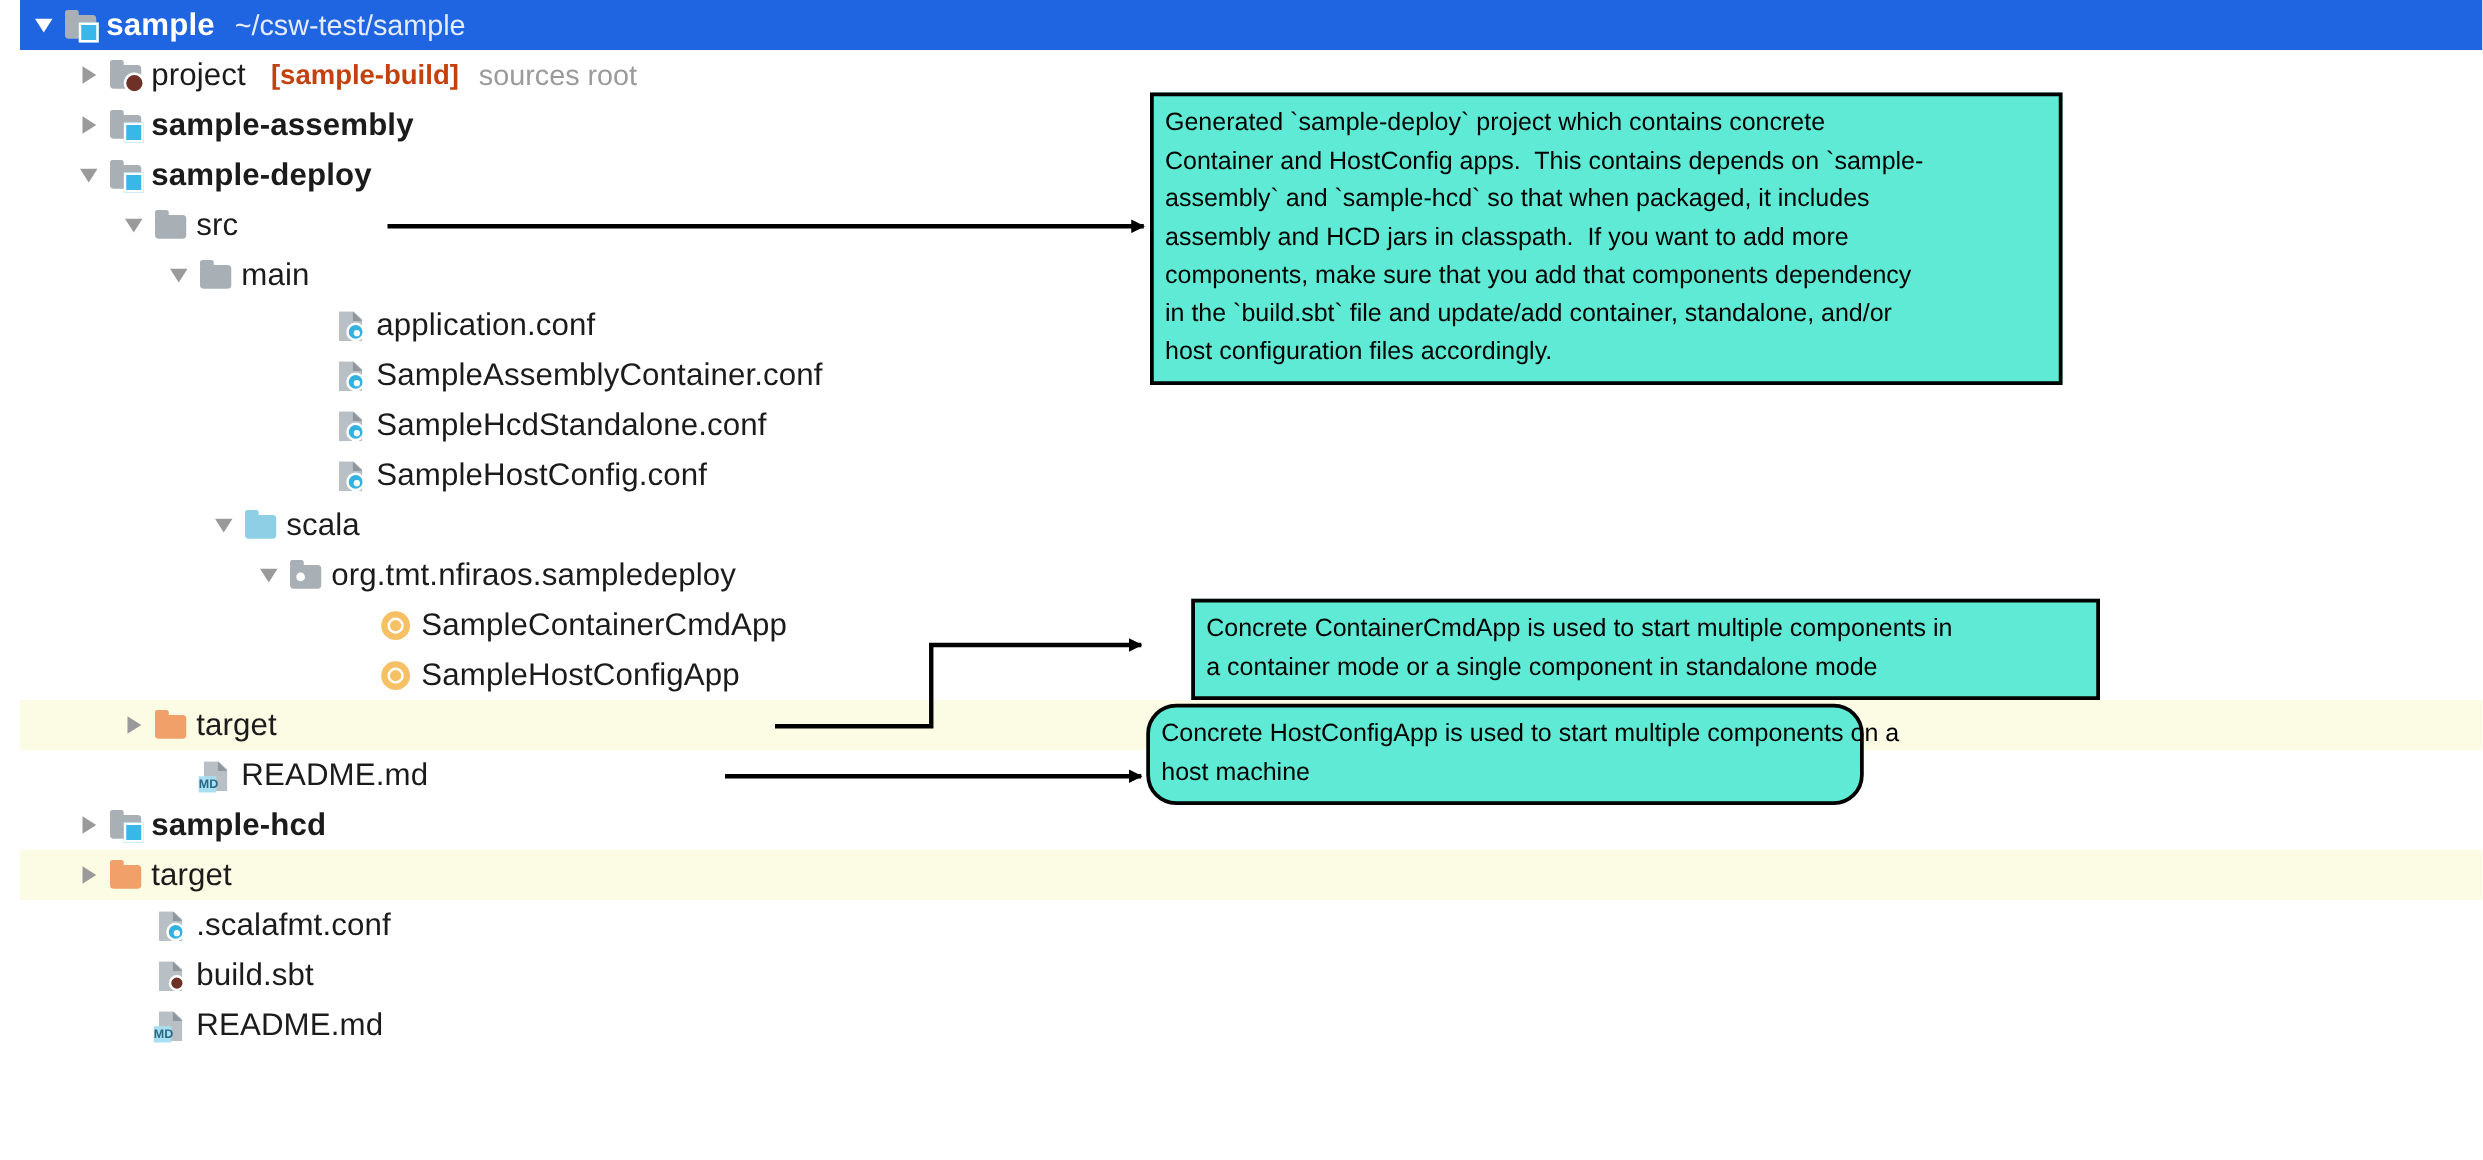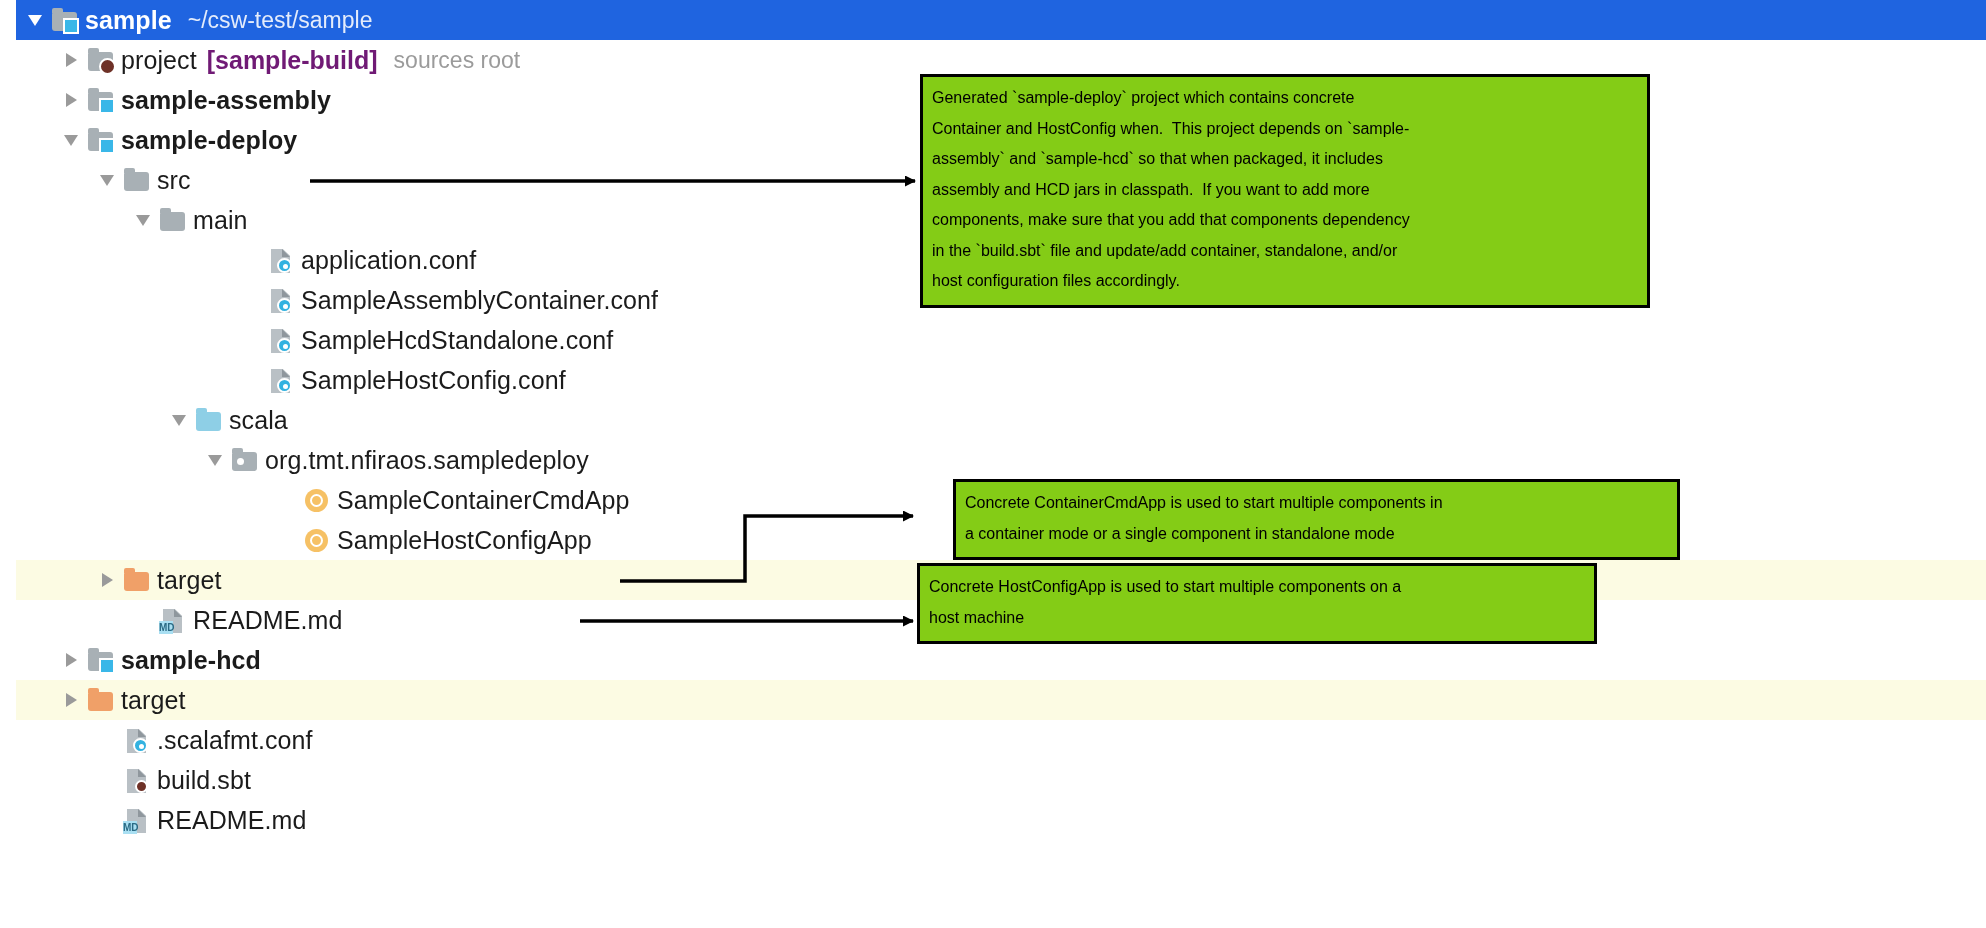--- a/index.html
+++ b/index.html
@@ -69,10 +69,10 @@
   }
   .row.selected .sublabel { color: #e4ecfb; }
   .tag {
-    font-size: 25px;
+    font-size: 22px;
     font-weight: bold;
-    color: #701a75;
-    margin-left: 10px;
+    color: #c2410c;
+    margin-left: 20px;
   }
 
   

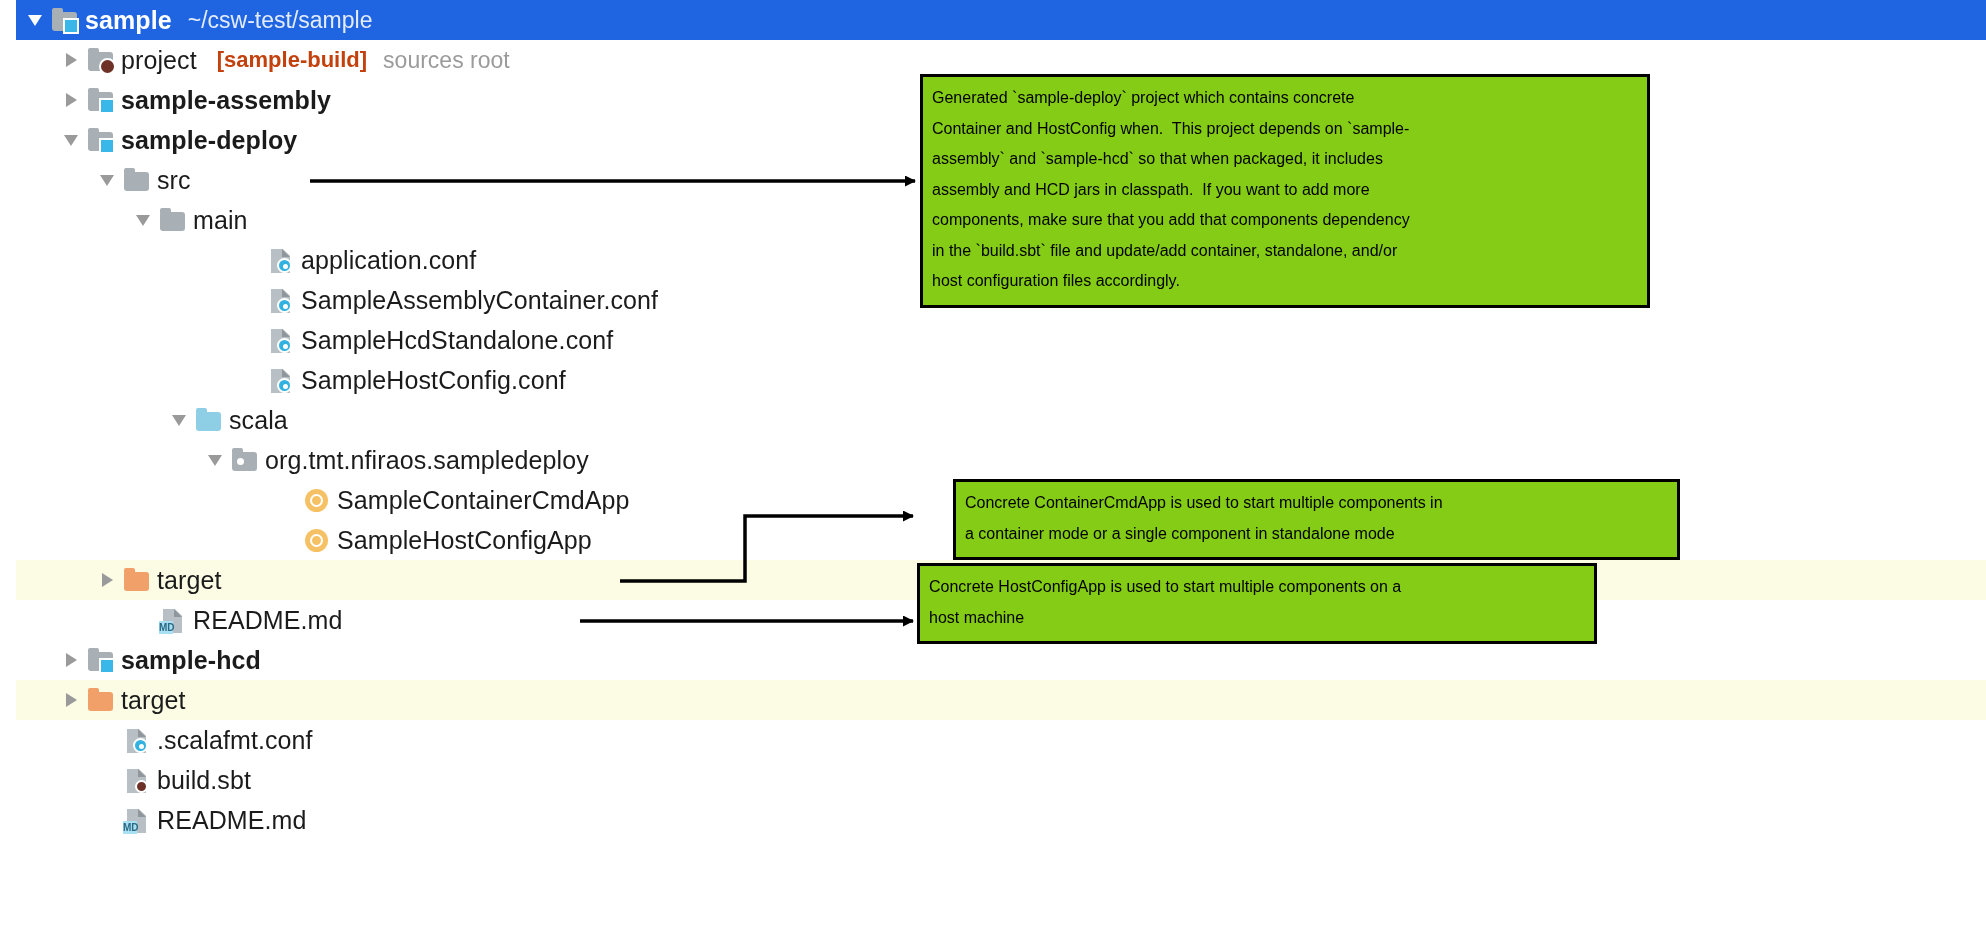--- a/index.html
+++ b/index.html
@@ -196,9 +196,9 @@
   .callout {
     position: absolute;
     border: 3px solid #000000;
-    background: #84cc16;
+    background: #5eead4;
     padding: 6px 9px 8px 9px;
-    font-size: 16px;
+    font-size: 20px;
     line-height: 30.5px;
     color: #000000;
     font-family: "Liberation Sans", sans-serif;

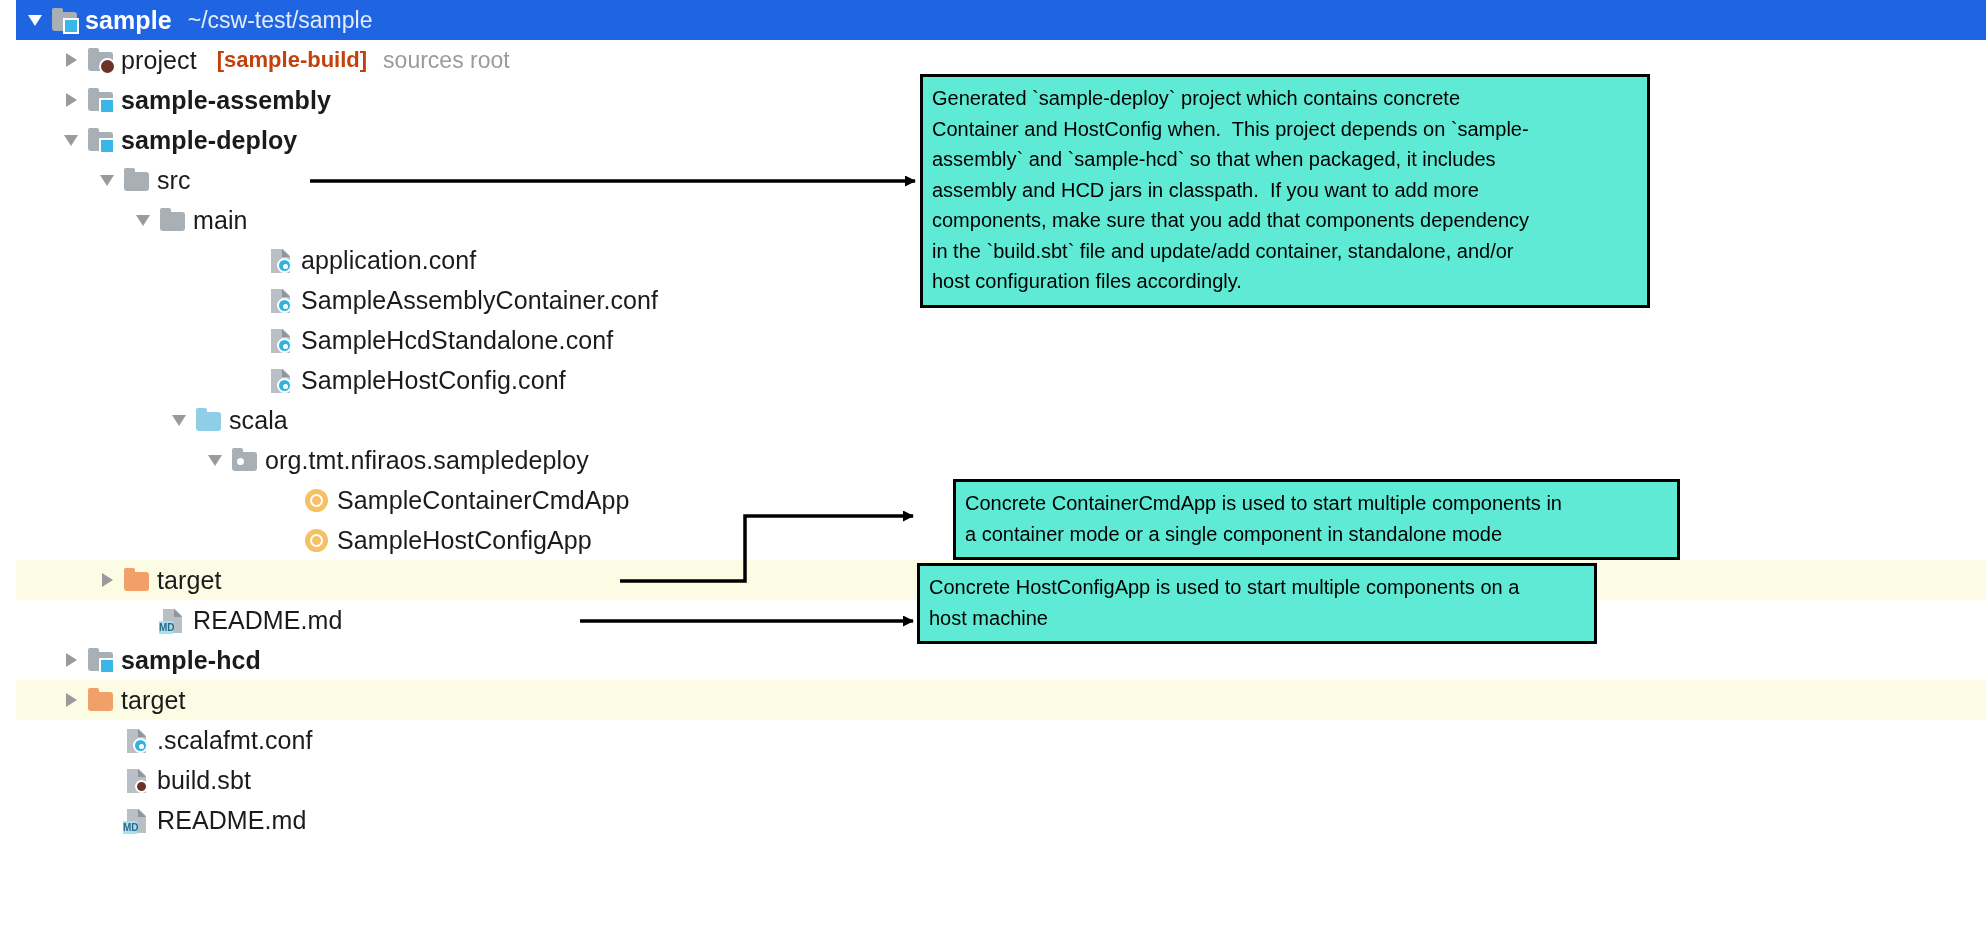--- a/index.html
+++ b/index.html
@@ -466,7 +466,7 @@
 
   <div class="callout" id="callout-0" style="left:920px; top:74px; width:730px;">
       <div>Generated `sample-deploy` project which contains concrete</div>
-      <div>Container and HostConfig when.  This project depends on `sample-</div>
+      <div>Container and HostConfig apps.  This contains depends on `sample-</div>
       <div>assembly` and `sample-hcd` so that when packaged, it includes</div>
       <div>assembly and HCD jars in classpath.  If you want to add more</div>
       <div>components, make sure that you add that components dependency</div>

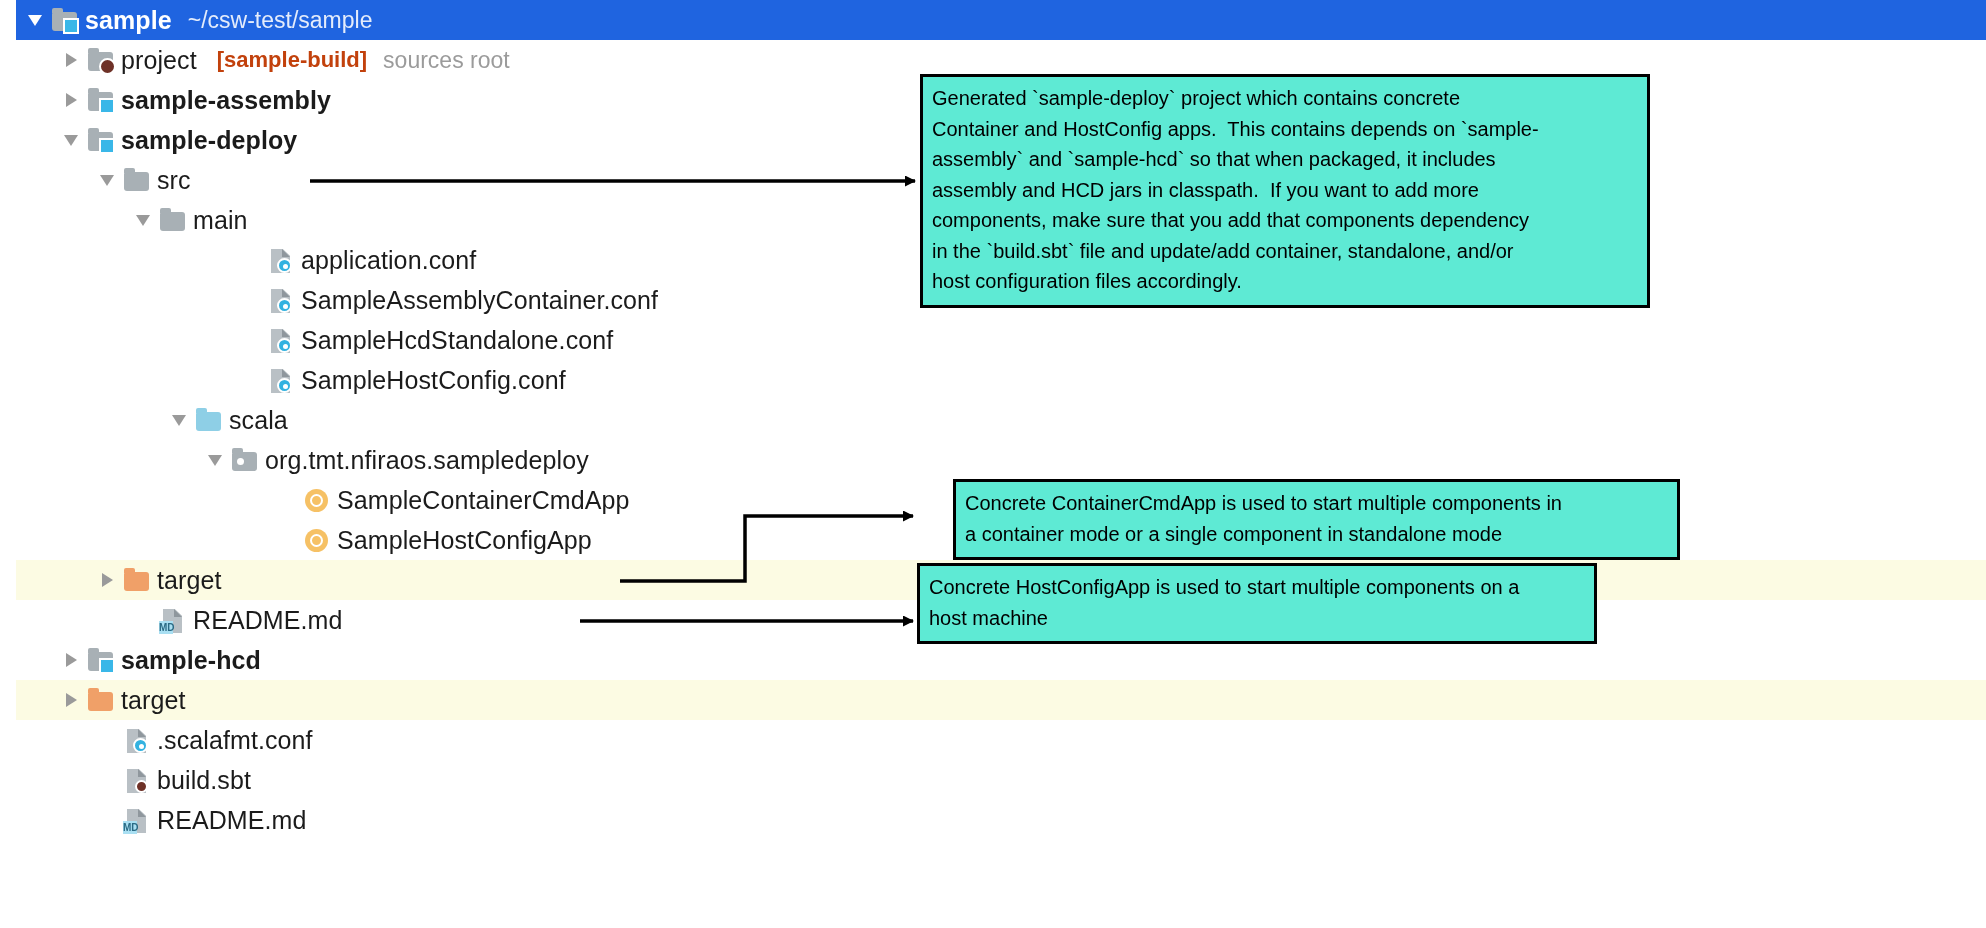--- a/index.html
+++ b/index.html
@@ -479,7 +479,7 @@
       <div>a container mode or a single component in standalone mode</div>
     </div>
 
-  <div class="callout" id="callout-2" style="left:917px; top:563px; width:680px;">
+  <div class="callout" id="callout-2" style="left:917px; top:563px; width:574px;border-radius:24px;">
       <div>Concrete HostConfigApp is used to start multiple components on a</div>
       <div>host machine</div>
     </div>

